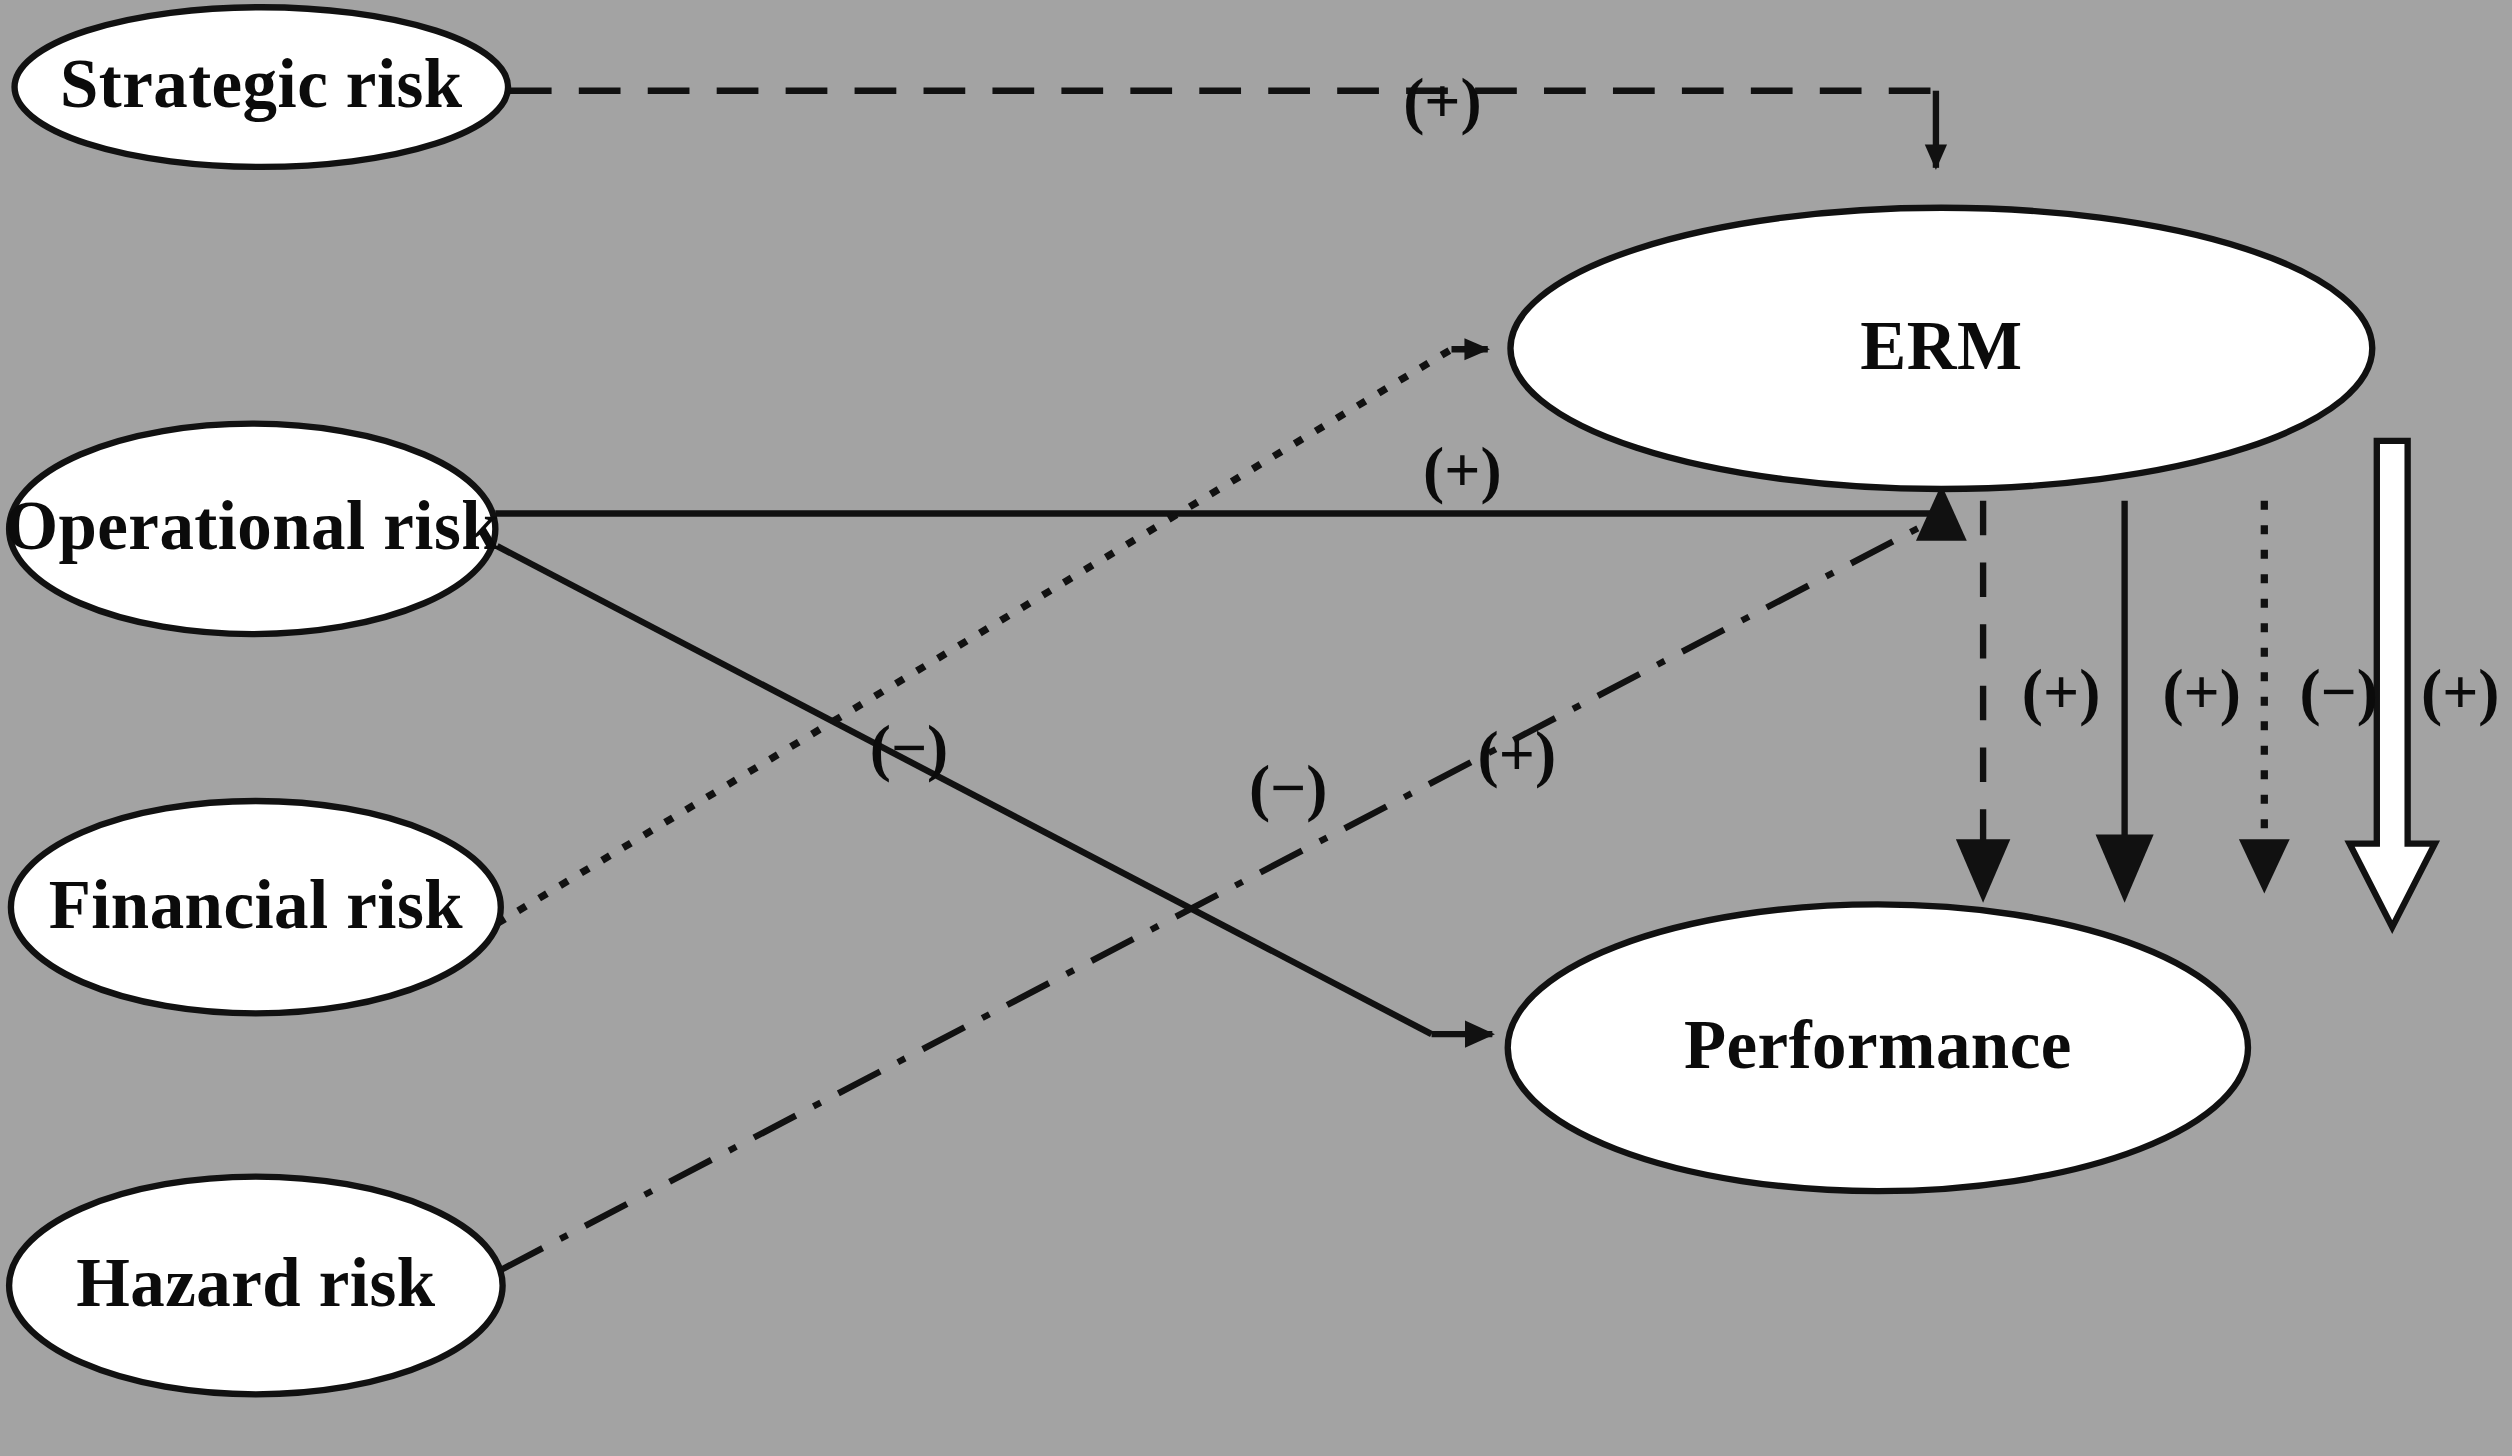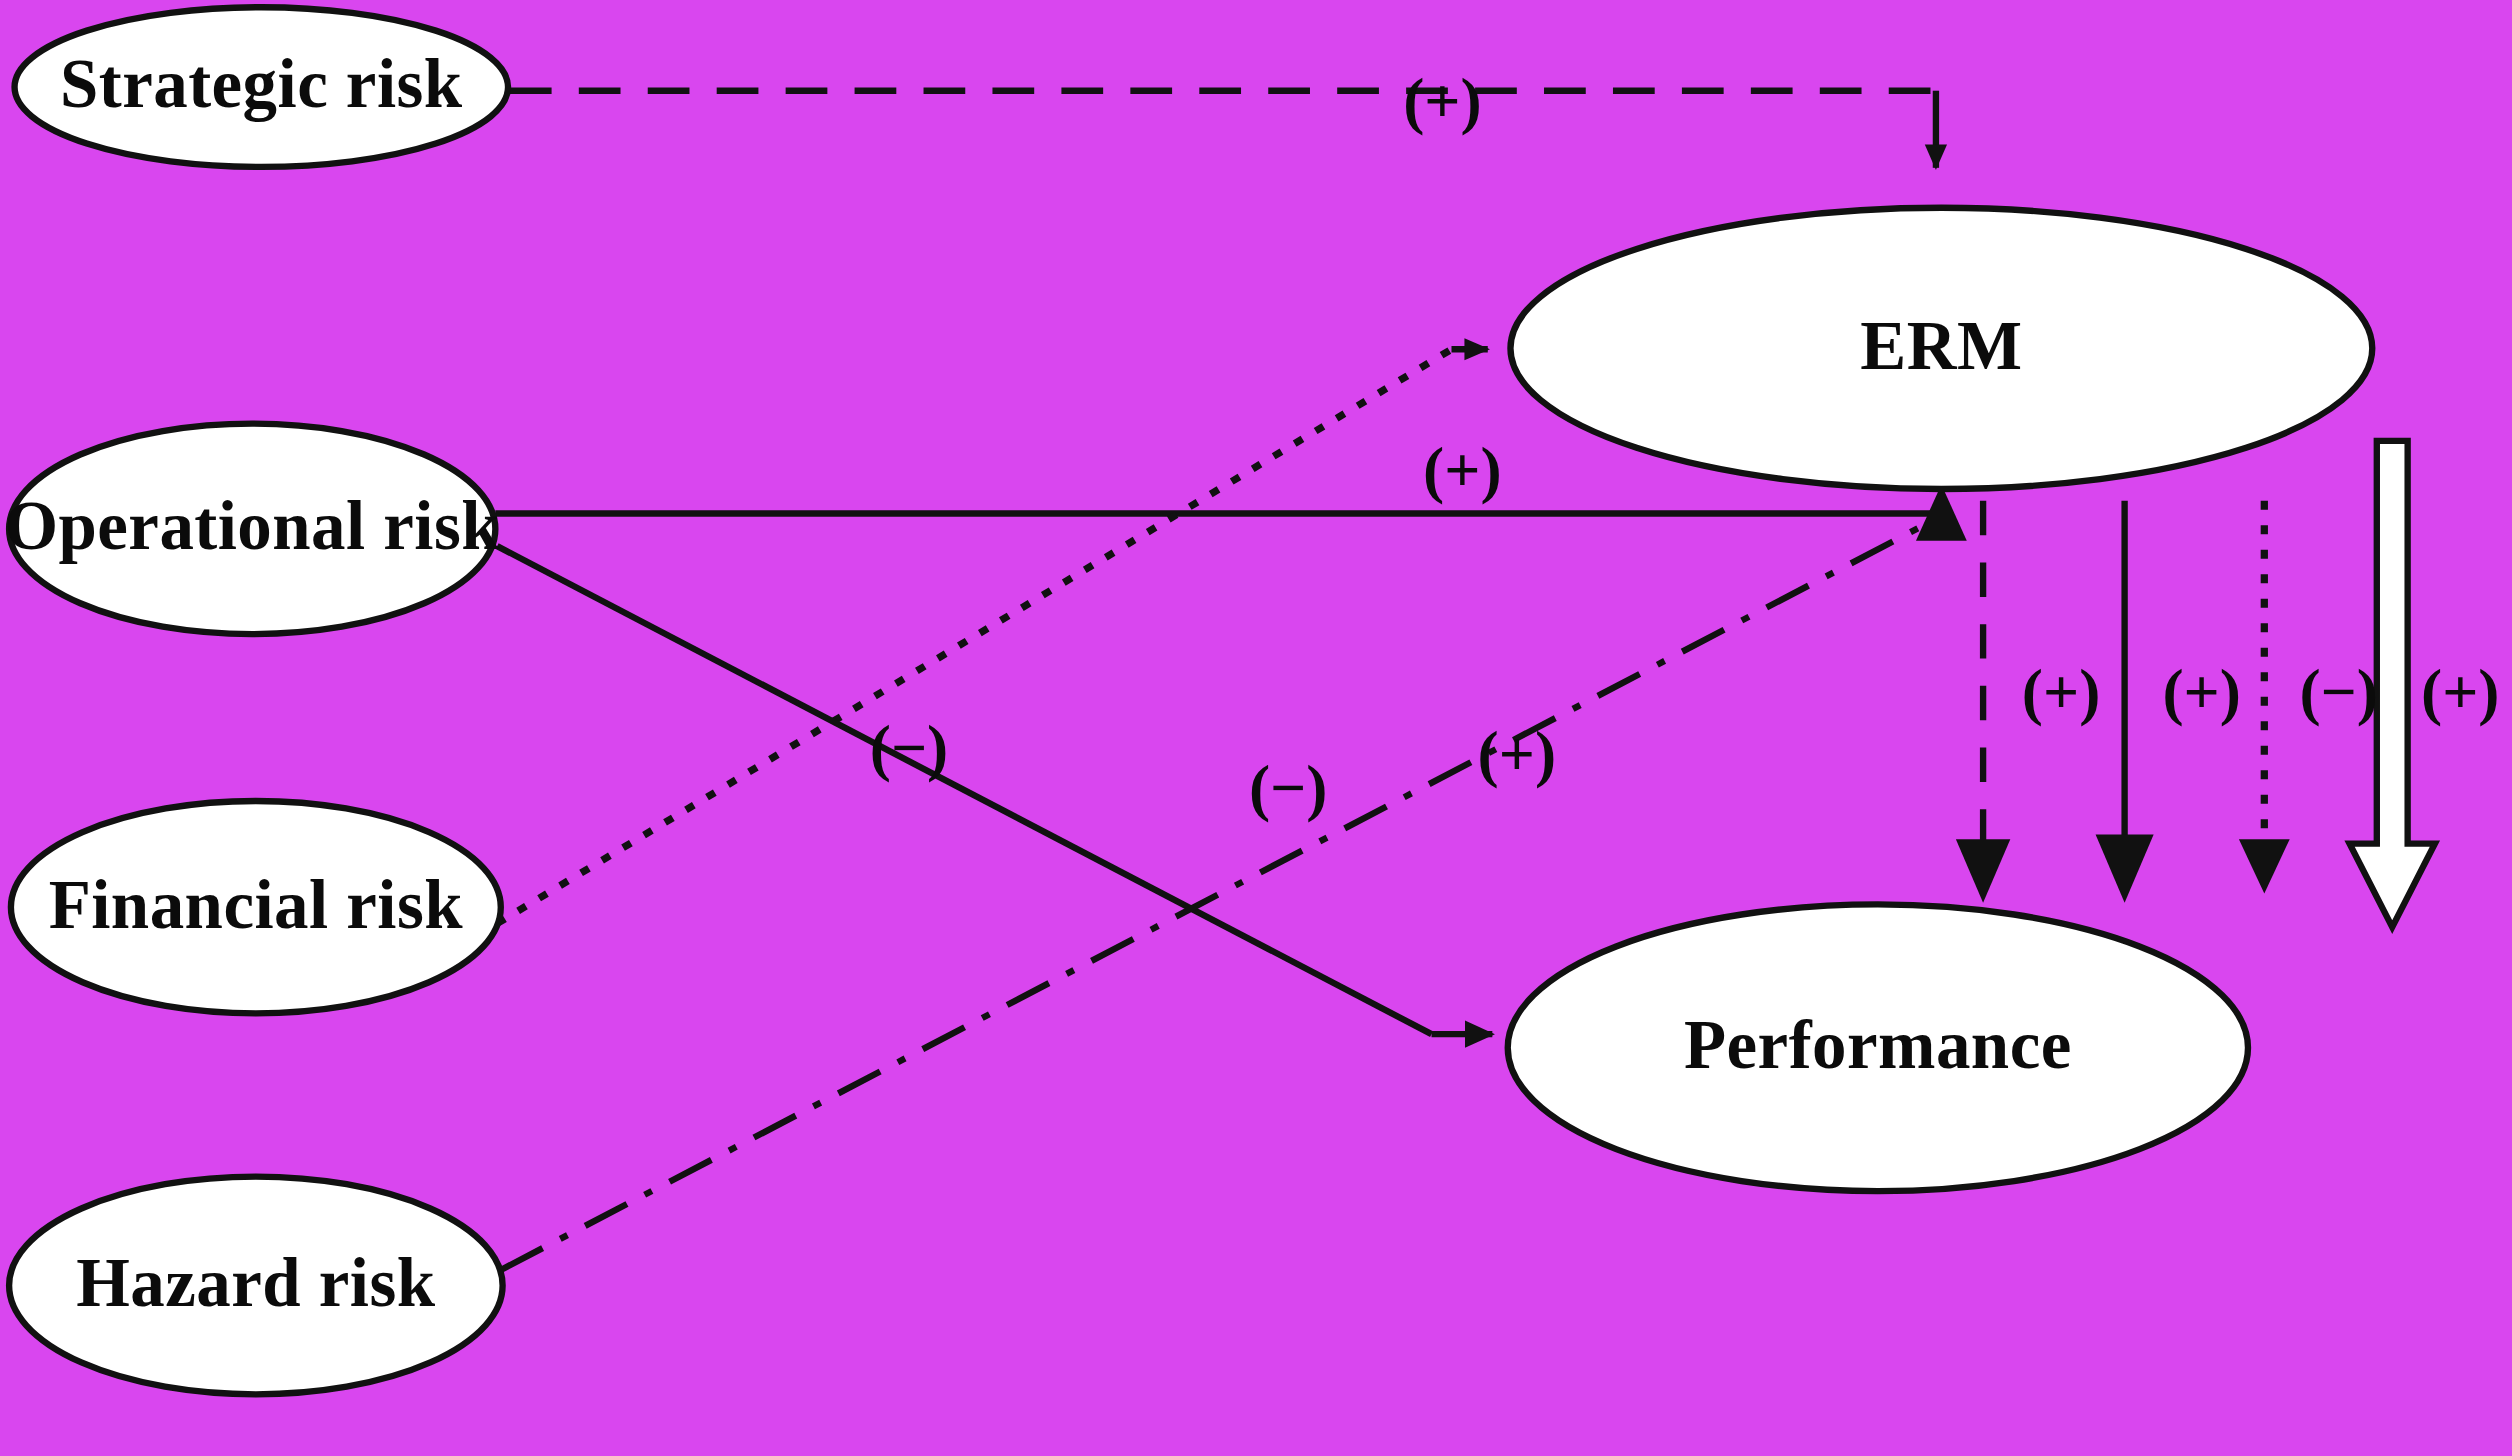--- a/index.html
+++ b/index.html
@@ -15,7 +15,7 @@
     position: relative;
     width: 2512px;
     height: 1456px;
-    background: #d946ef;
+    background: #a3a3a3;
     overflow: hidden;
   }
   svg#diagram {

